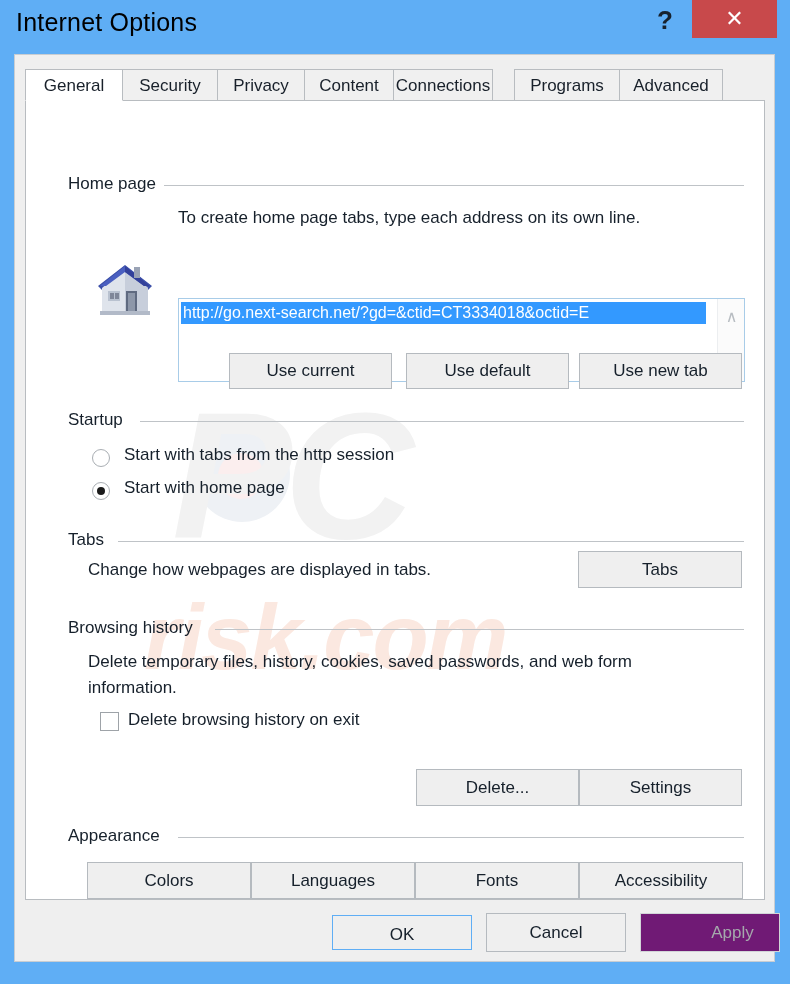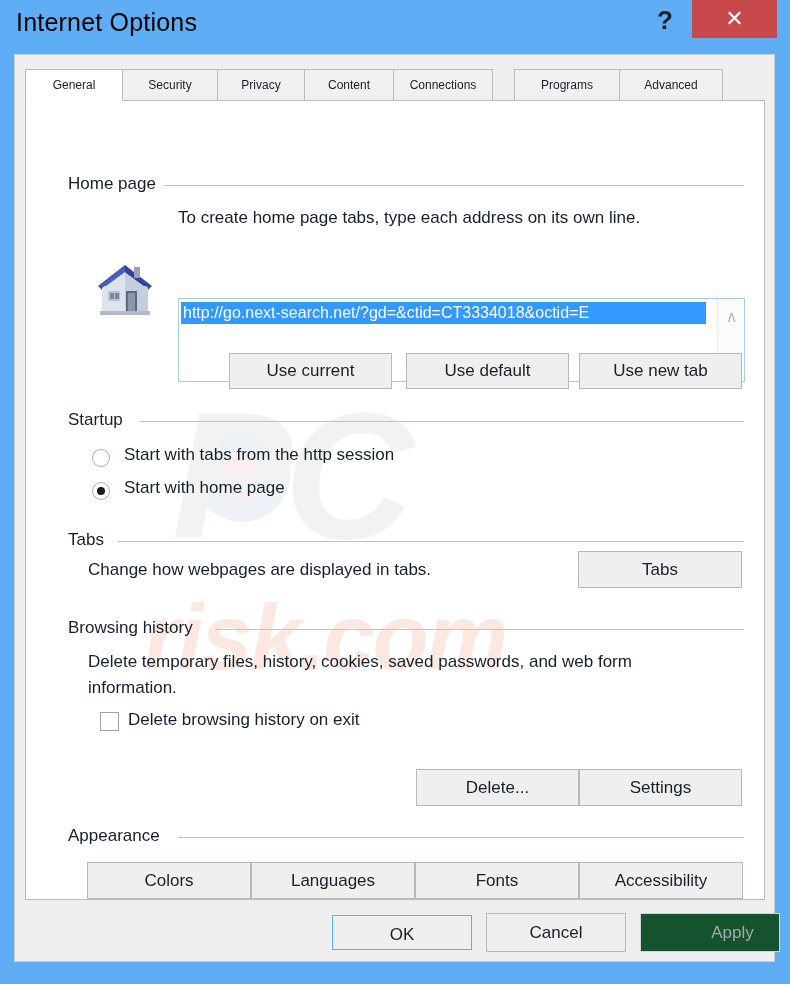--- a/index.html
+++ b/index.html
@@ -97,7 +97,7 @@
     background: #f0f0f0;
     border: 1px solid #b8bcc0;
     box-sizing: border-box;
-    font-size: 12px;
+    font-size: 17px;
     color: #18202a;
     text-align: center;
     cursor: pointer;

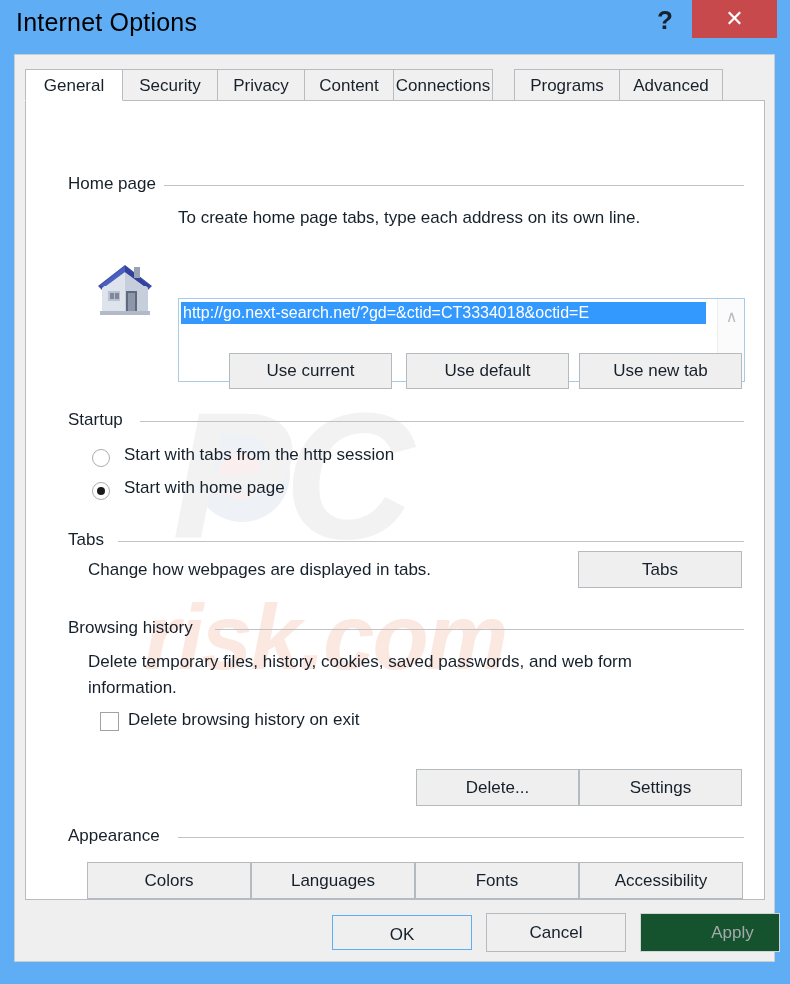--- a/index.html
+++ b/index.html
@@ -264,7 +264,7 @@
   .btn.disabled {
     color: #a5a8ac;
     border-color: #d2d5d8;
-    background: #14532d;
+    background: #701a75;
     cursor: default;
     padding-left: 45px;
   }

